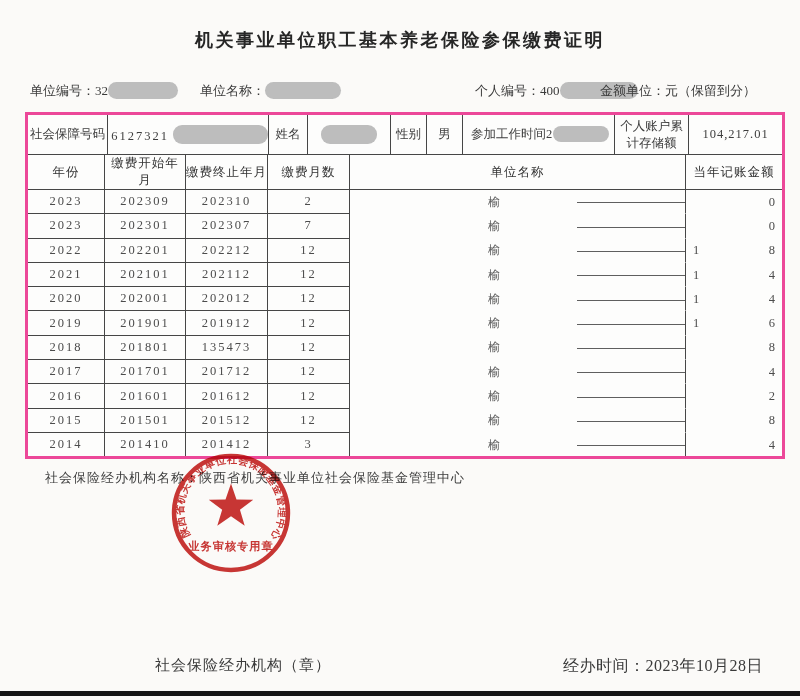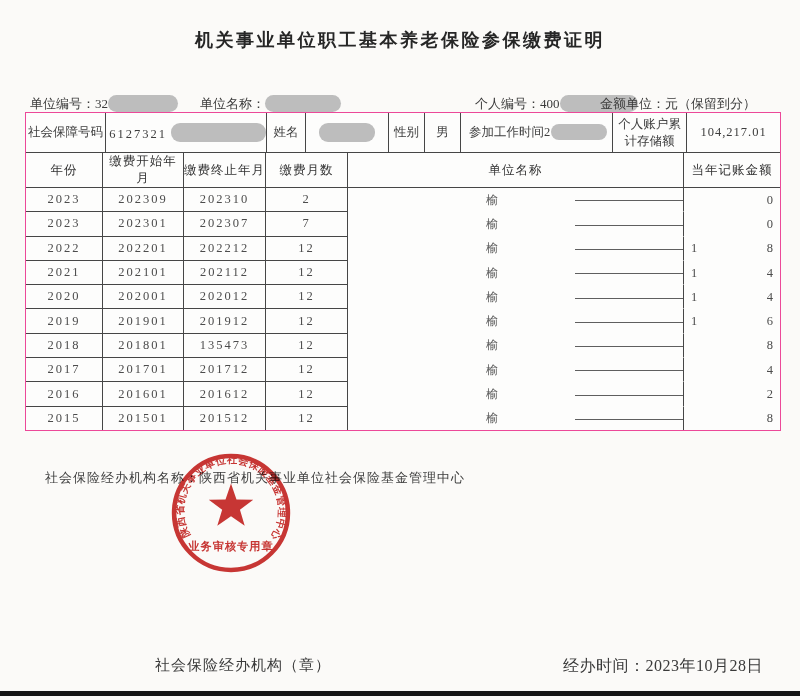--- a/index.html
+++ b/index.html
@@ -12,7 +12,7 @@
     font-size:18px;font-weight:bold;letter-spacing:2.5px;color:#262626;
   }
   
-  .meta-row{position:absolute;top:95px;left:30px;width:750px;height:22px;font-size:13px;white-space:nowrap;}
+  .meta-row{position:absolute;top:82px;left:30px;width:750px;height:22px;font-size:13px;white-space:nowrap;}
   .meta-item{position:absolute;top:0;}
   .m-unitno{left:0;}
   .m-unitname{left:170px;}

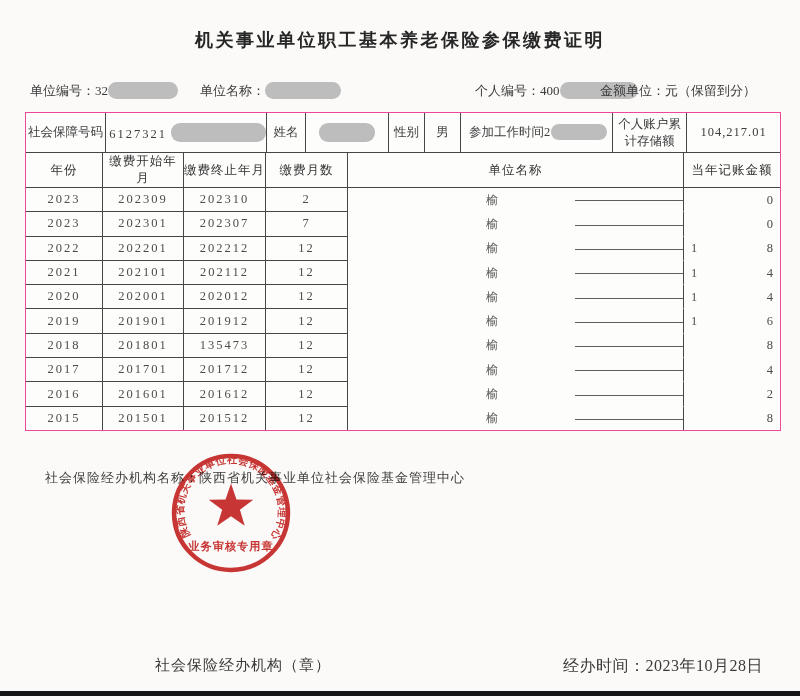--- a/index.html
+++ b/index.html
@@ -26,7 +26,7 @@
   .r-name{width:56px;height:19px;}
   .r-work{width:56px;height:16px;margin-left:1px;}
   
-  .doc-table{position:absolute;left:25px;top:112px;width:754px;border:1px solid #ec4899;background:#fdfdfc;}
+  .doc-table{position:absolute;left:25px;top:112px;width:754px;border:3px solid #ec4899;background:#fdfdfc;}
   table{border-collapse:separate;border-spacing:0;table-layout:fixed;width:100%;}
   td,th{border-right:1px solid #464646;border-bottom:1px solid #464646;overflow:hidden;padding:0;vertical-align:middle;}
   td:last-child,th:last-child{border-right:none;}

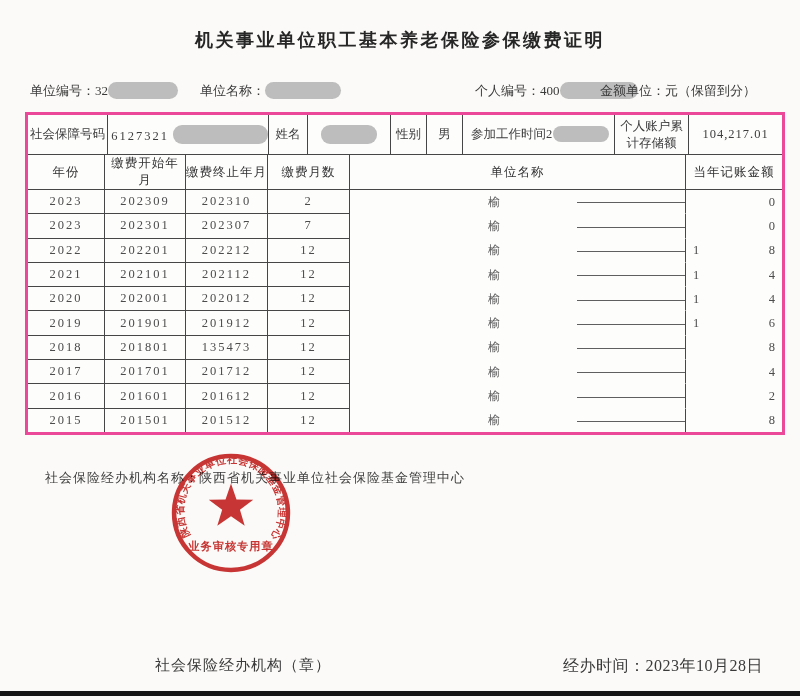--- a/index.html
+++ b/index.html
@@ -270,6 +270,20 @@
         <span class="amt-tail">8</span>
       </td>
     </tr>
+          <tr>
+      <td>2014</td>
+      <td>201410</td>
+      <td>201412</td>
+      <td>3</td>
+      <td class="c-unit">
+        <span class="unit-char">榆</span>
+        <span class="unit-strike"></span>
+      </td>
+      <td class="c-amount">
+        <span class="amt-lead"></span>
+        <span class="amt-tail">4</span>
+      </td>
+    </tr>
         </tbody>
     </table>
   </div>

